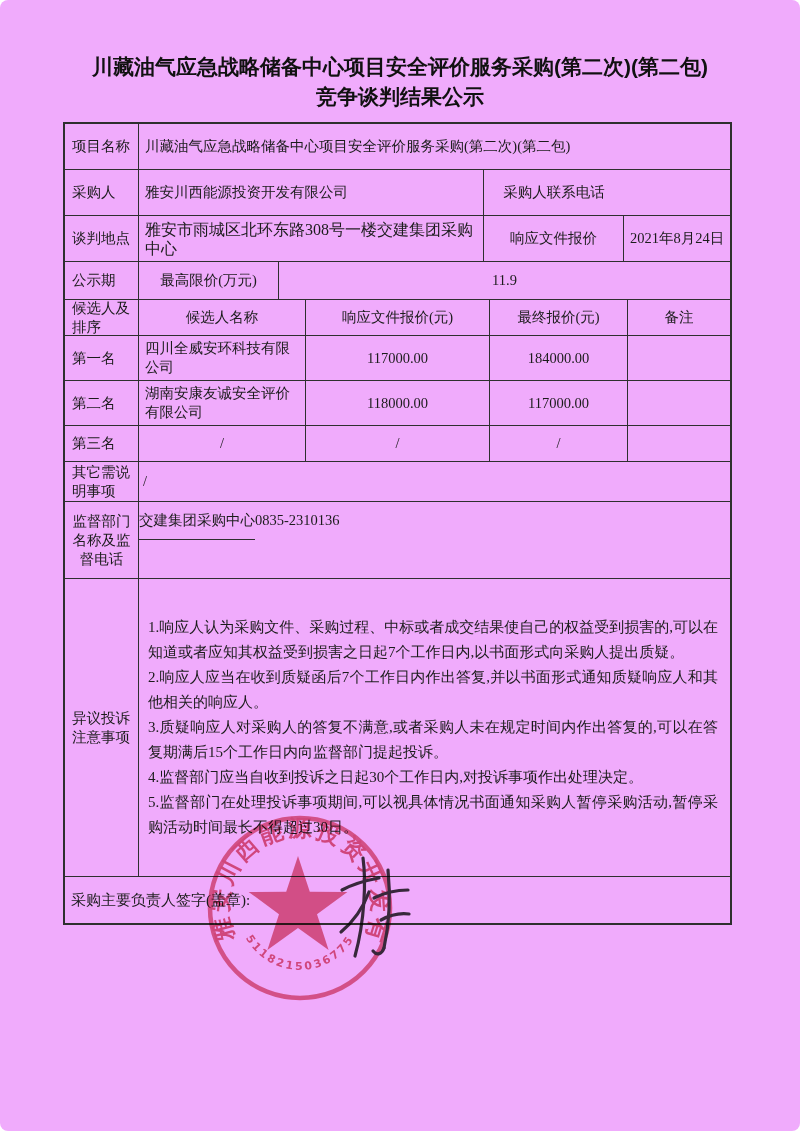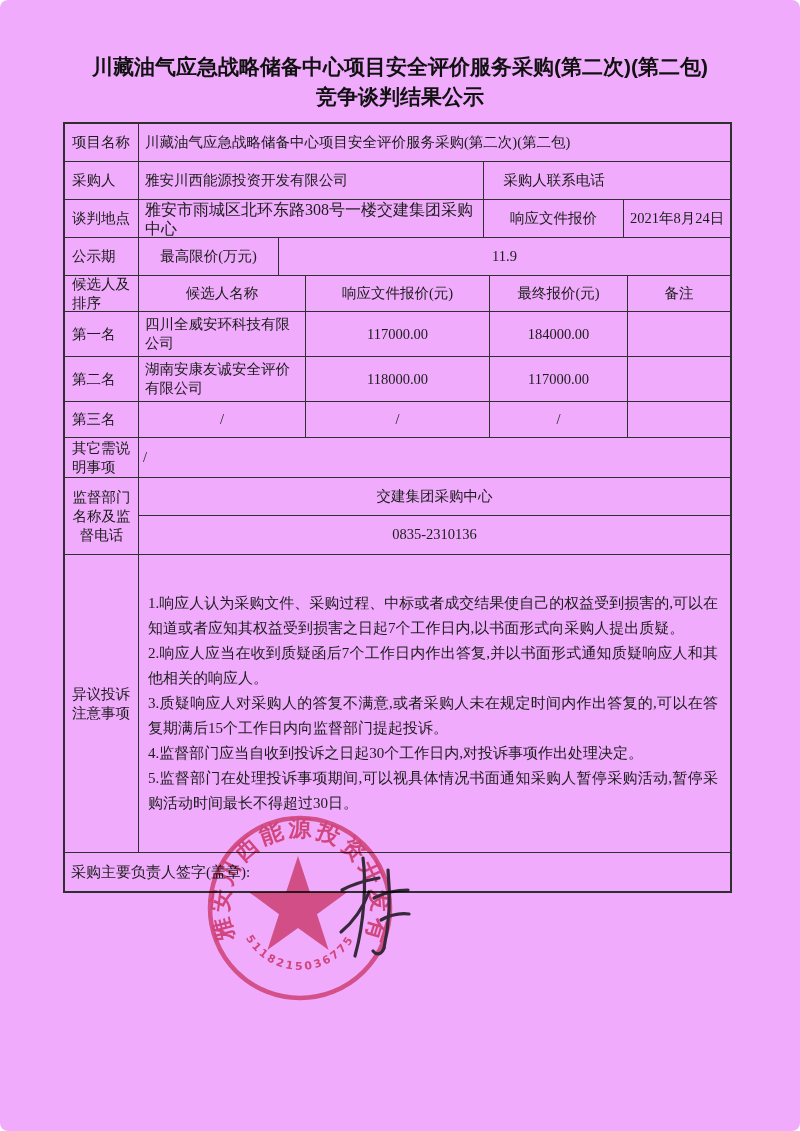--- a/index.html
+++ b/index.html
@@ -32,7 +32,7 @@
   .lab-c { justify-content:center; text-align:center; padding:0 3px; }
   .val-l { padding-left:6px; padding-right:4px; }
   .c { justify-content:center; text-align:center; }
-  .h43 { height:38px; } .h38 { height:38px; } .h36 { height:36px; }
+  .h43 { height:46px; } .h38 { height:38px; } .h36 { height:36px; }
   .h45 { height:45px; } .h40 { height:40px; } .h77 { height:77px; }
   .h298 { height:298px; }
   

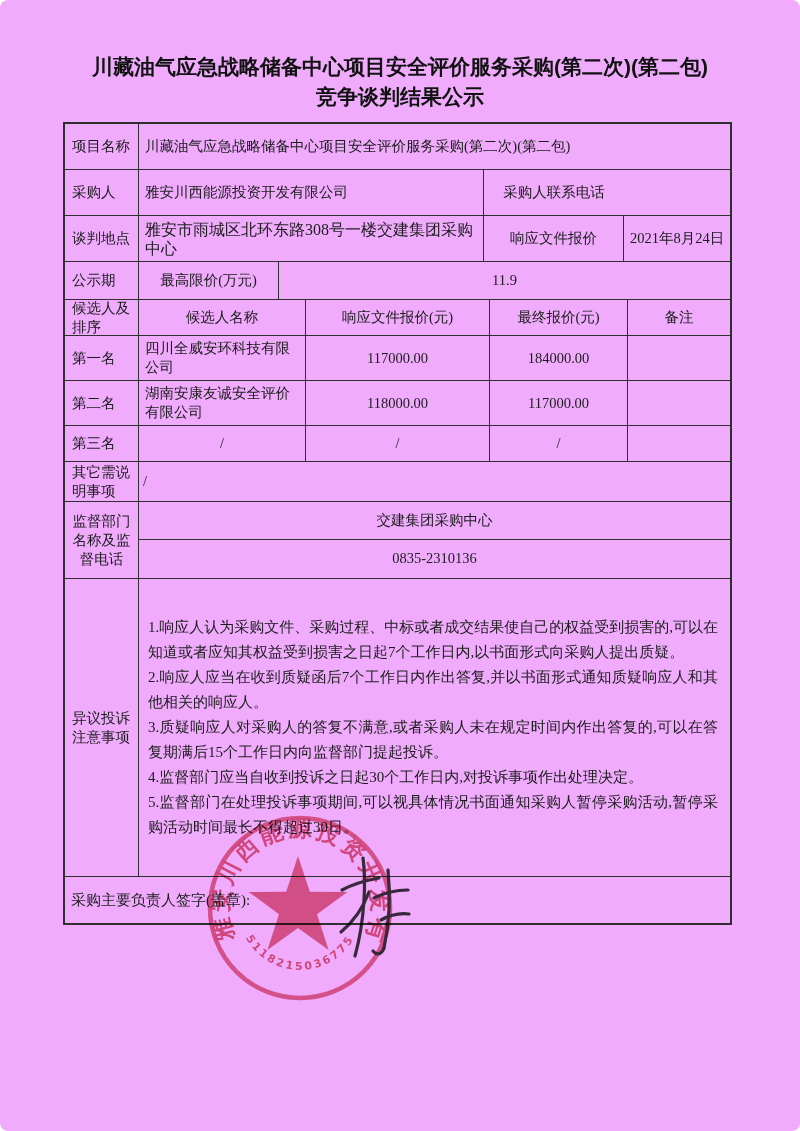--- a/index.html
+++ b/index.html
@@ -45,7 +45,7 @@
   .colB4 { width:138px; flex:0 0 138px; }
   .colB5 { flex:1; }
   
-  .sup-right { flex:1; display:flex; flex-direction:column; }
+  .sup-right { flex:1; display:flex; flex-direction:row; }
   .sup-sub { display:flex; align-items:center; justify-content:center;
     font-size:14.5px; }
   .sup-sub.top { height:38px; border-bottom:1.5px solid #2f2f2f; }

